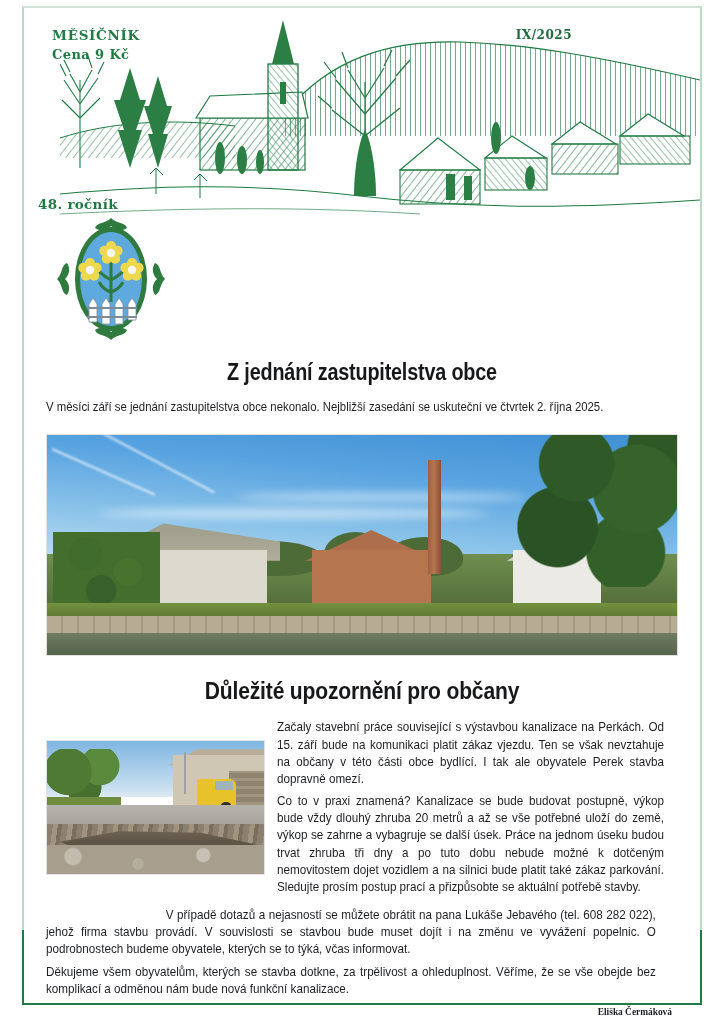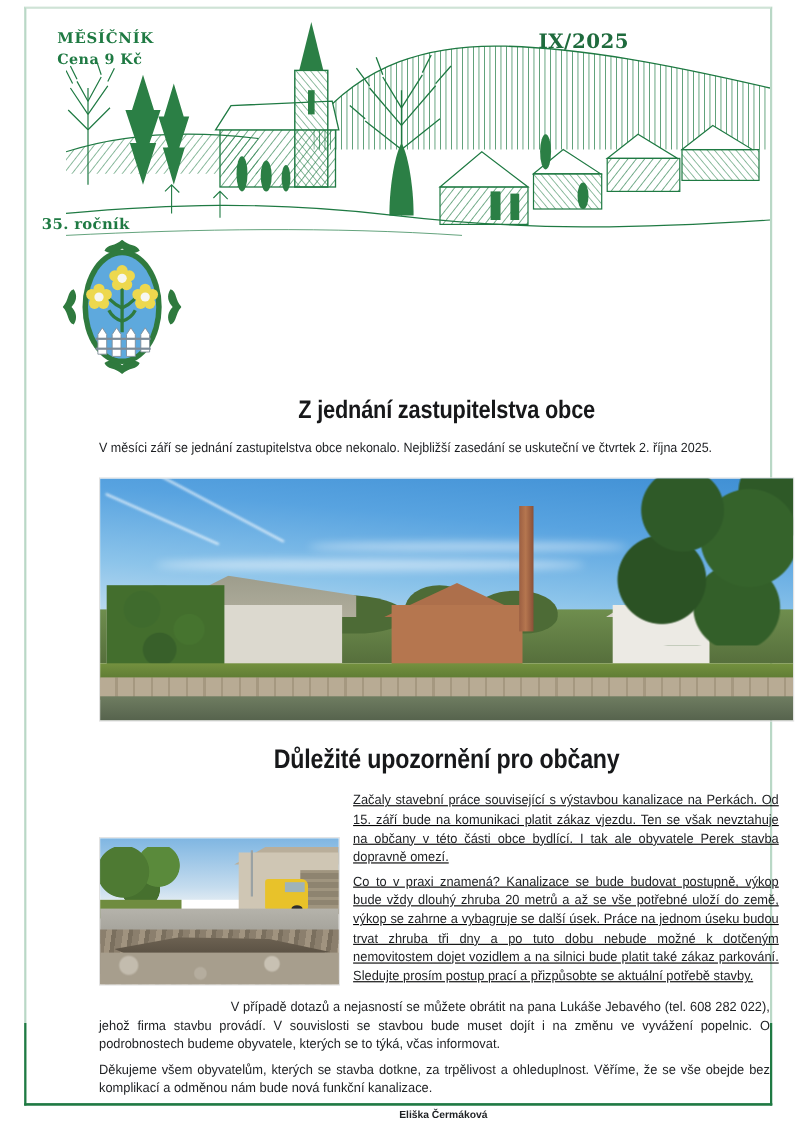--- a/index.html
+++ b/index.html
@@ -69,7 +69,7 @@
     color: #1f6b3d;
     font-family: "DejaVu Serif", serif;
     font-weight: bold;
-    font-size: 18px;
+    font-size: 12px;
     letter-spacing: 0.5px;
   }
   .volume {

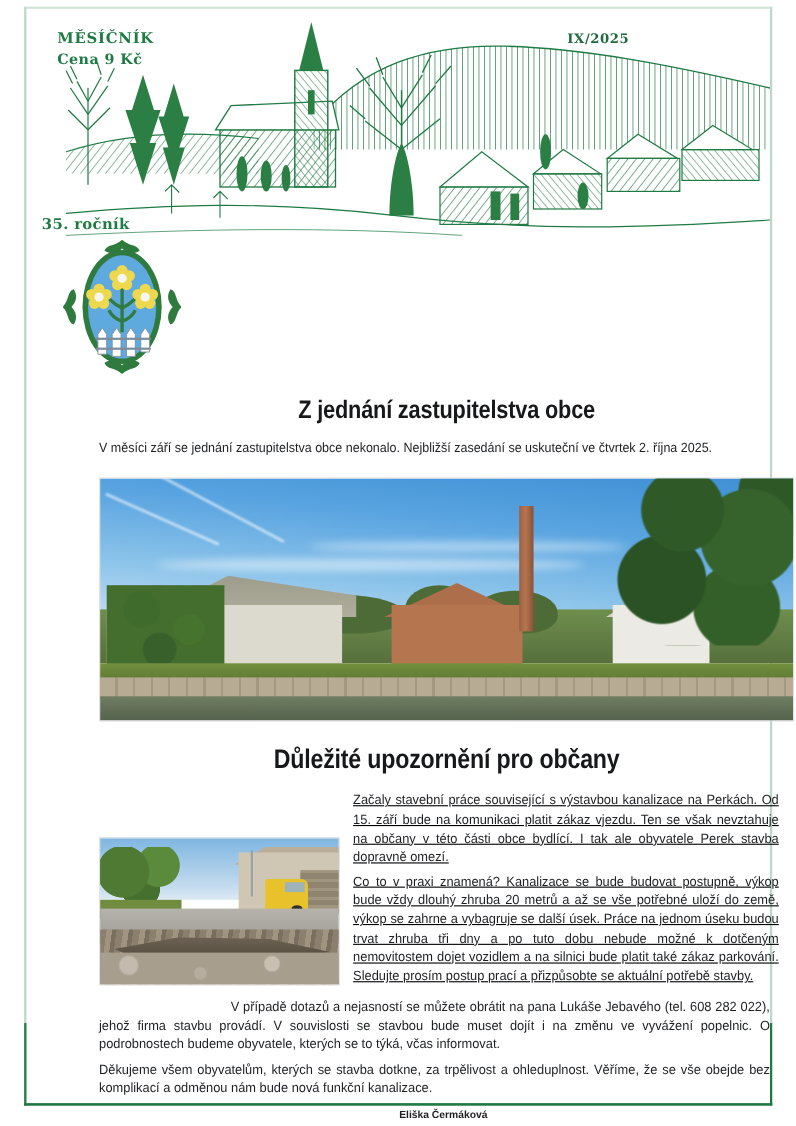--- a/index.html
+++ b/index.html
@@ -361,7 +361,7 @@
   </div>
 
   <div class="issue">IX/2025</div>
-  <div class="volume">35. ročník</div>
+  <div class="volume">48. ročník</div>
 
   <svg class="engraving" viewBox="0 0 640 205" preserveAspectRatio="none">
     <defs>

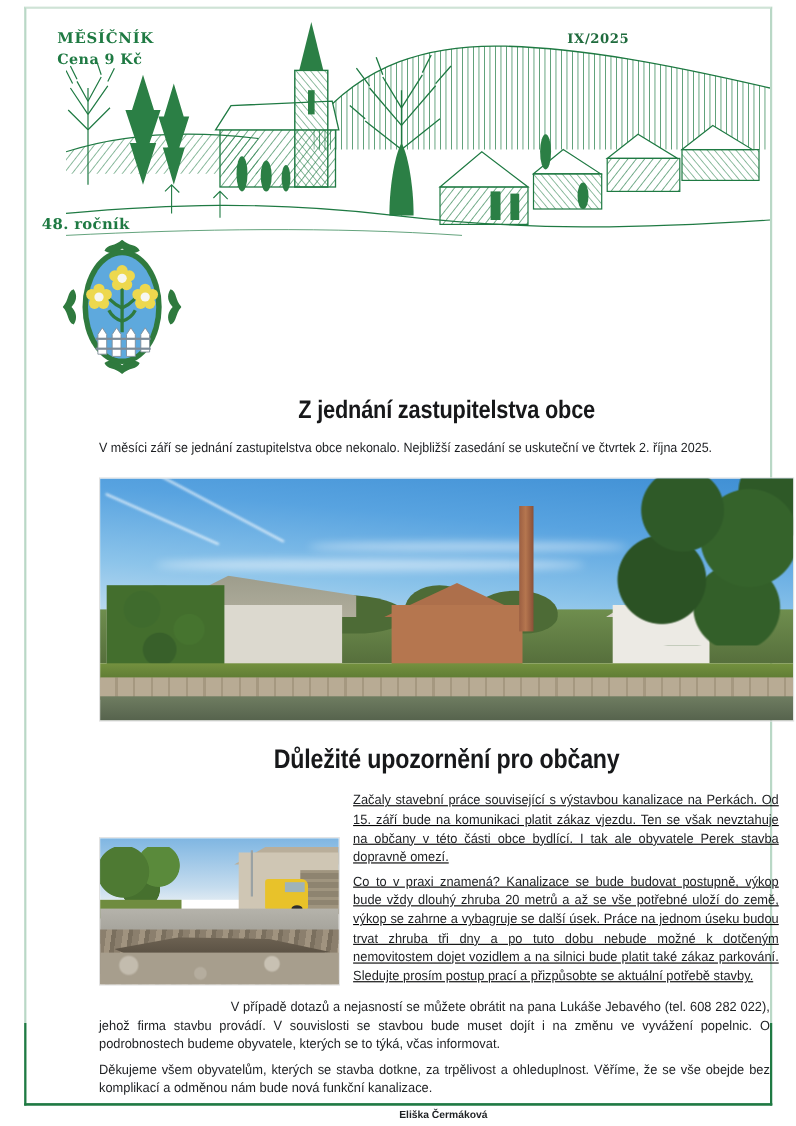--- a/index.html
+++ b/index.html
@@ -117,7 +117,6 @@
     left: 46px;
     top: 360px;
     width: 632px;
-    margin-left: 44px;
   }
 
   h2.article-title {

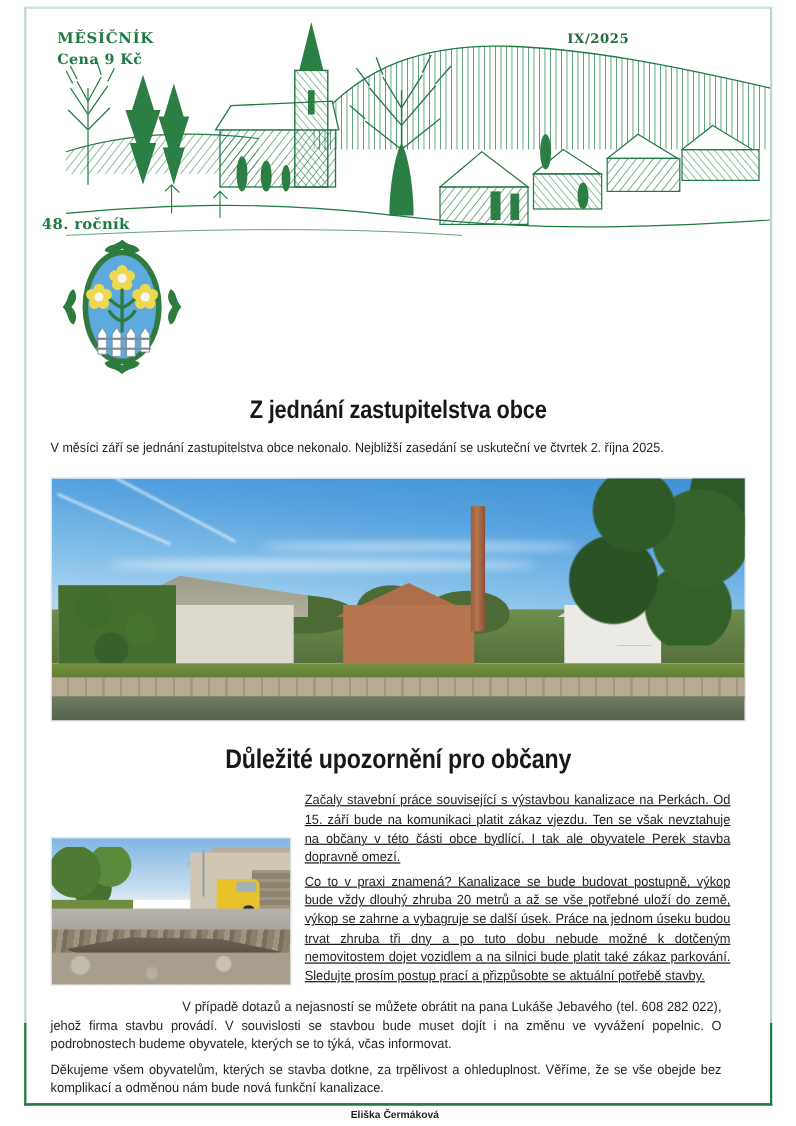--- a/index.html
+++ b/index.html
@@ -178,9 +178,8 @@
   .two-col {
     margin-top: 14px;
     display: flex;
-    align-items: flex-end;
+    align-items: center;
     gap: 12px;
-    text-decoration: underline;
   }
   .photo-side {
     flex: 0 0 219px;

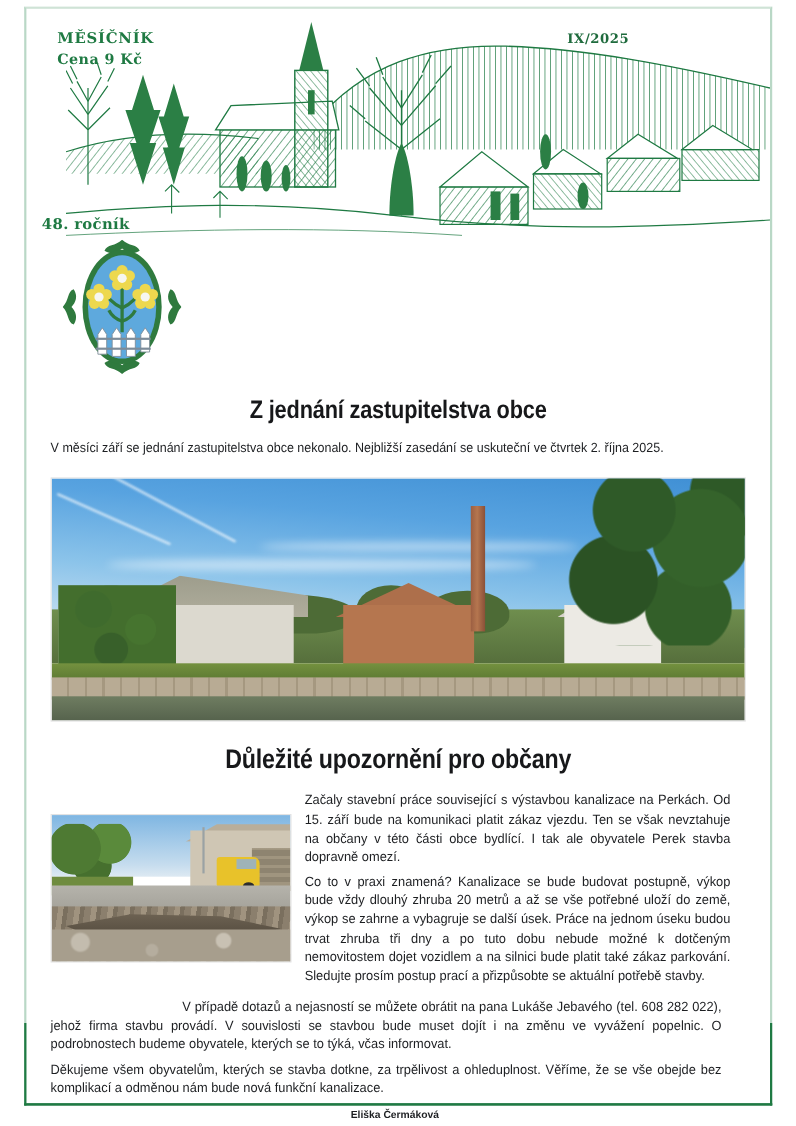--- a/index.html
+++ b/index.html
@@ -155,8 +155,8 @@
 
   .signature {
     margin-top: 9px;
-    text-align: center;
-    font-family: Liberation Sans, sans-serif;
+    text-align: right;
+    font-family: Liberation Serif, serif;
     font-weight: bold;
     font-size: 9.4px;
     color: #1d1f22;

